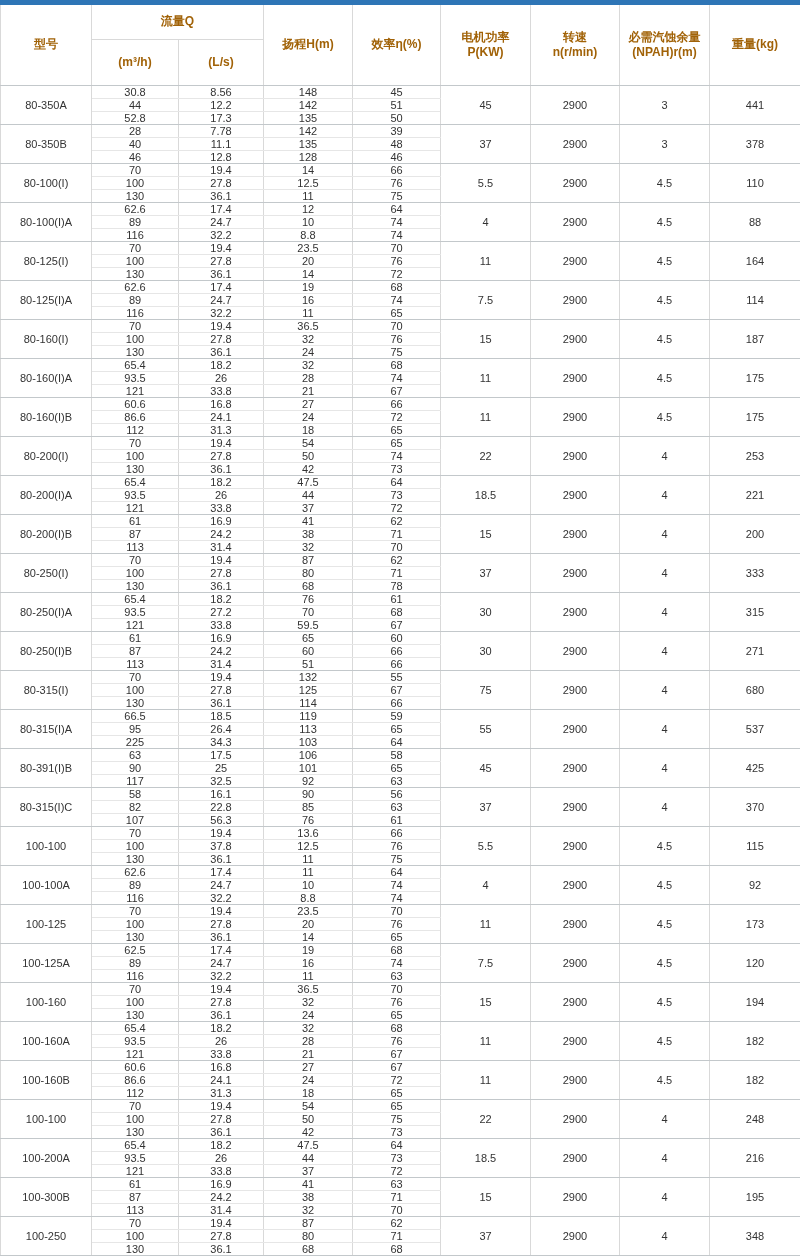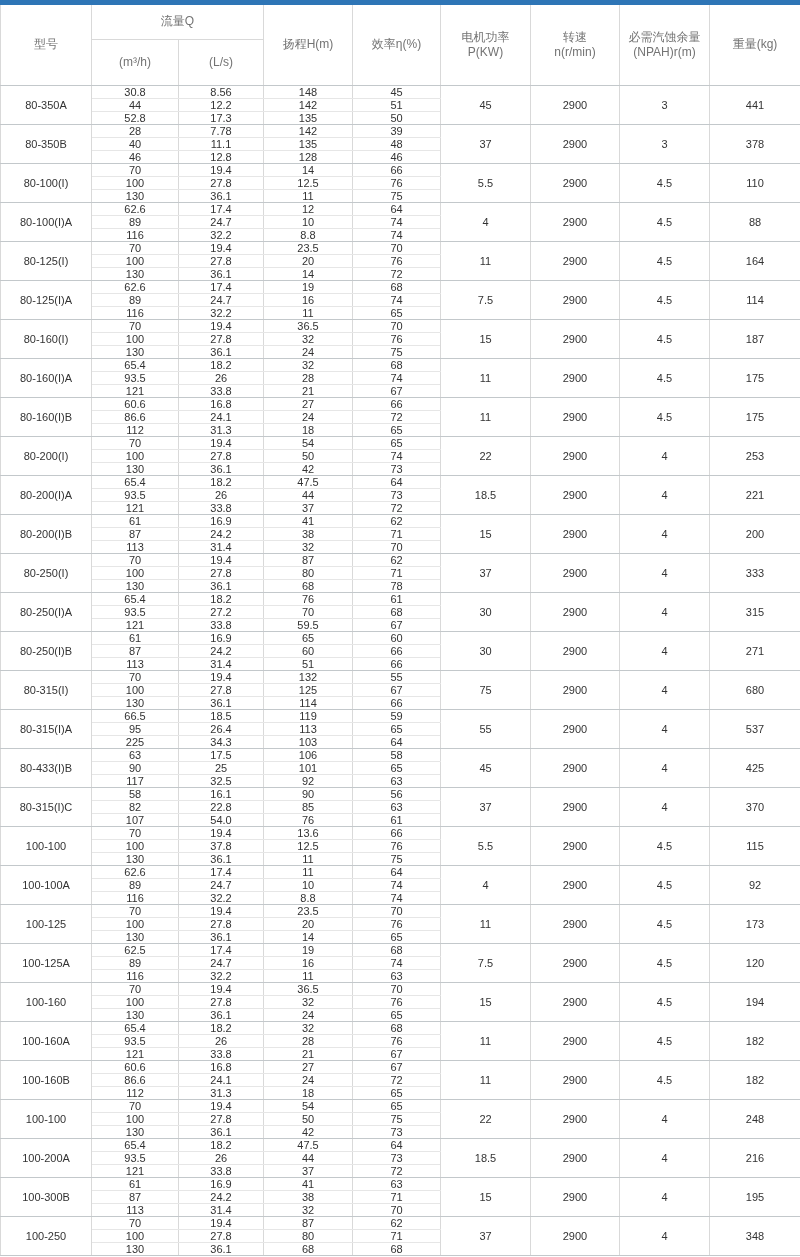--- a/index.html
+++ b/index.html
@@ -27,9 +27,9 @@
     white-space: nowrap;
   }
   thead th {
-    font-weight: normal;
+    font-weight: bold;
     font-size: 12px;
-    color: #737373;
+    color: #a16207;
     border-bottom: 1px solid #c3c8cb;
     line-height: 15px;
   }

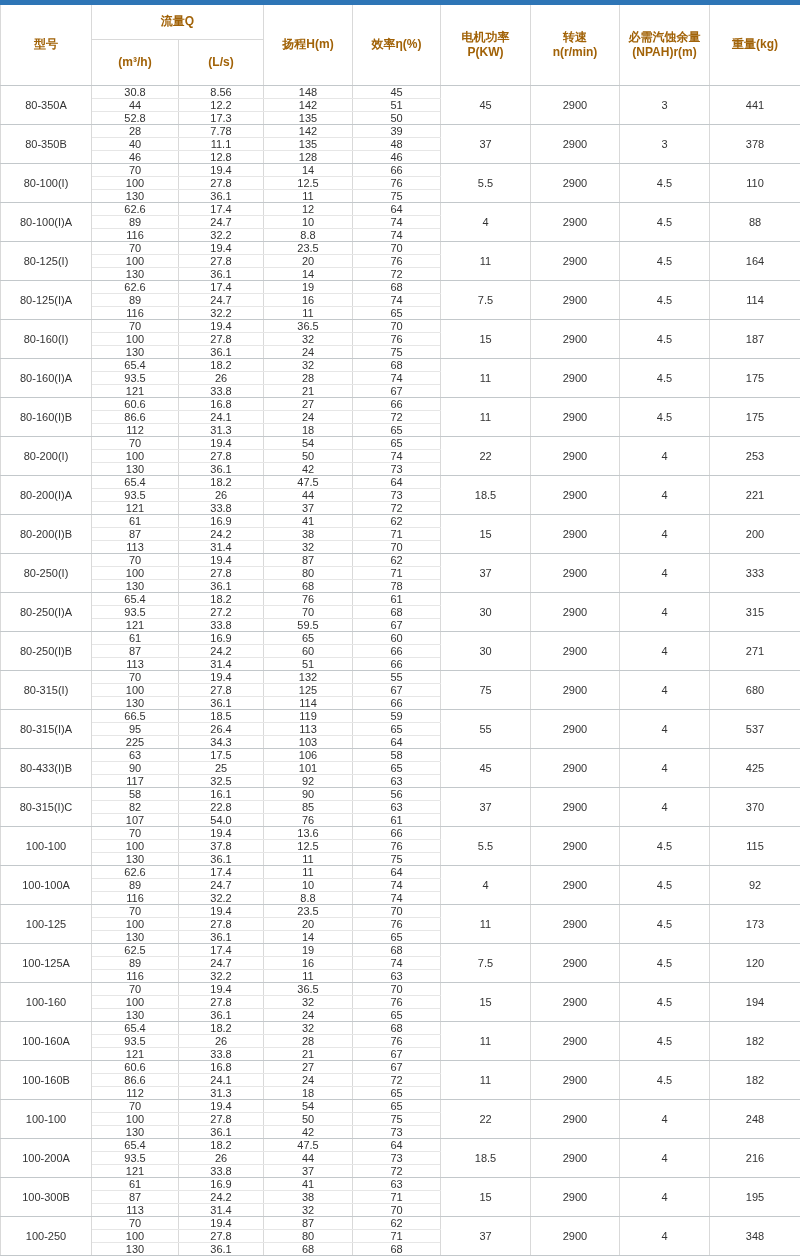--- a/index.html
+++ b/index.html
@@ -482,7 +482,7 @@
           <td class="sub">64</td>
         </tr>
         <tr>
-          <td rowspan="3" class="merged">80-433(I)B</td>
+          <td rowspan="3" class="merged">80-391(I)B</td>
           <td class="sub">63</td>
           <td class="sub">17.5</td>
           <td class="sub">106</td>

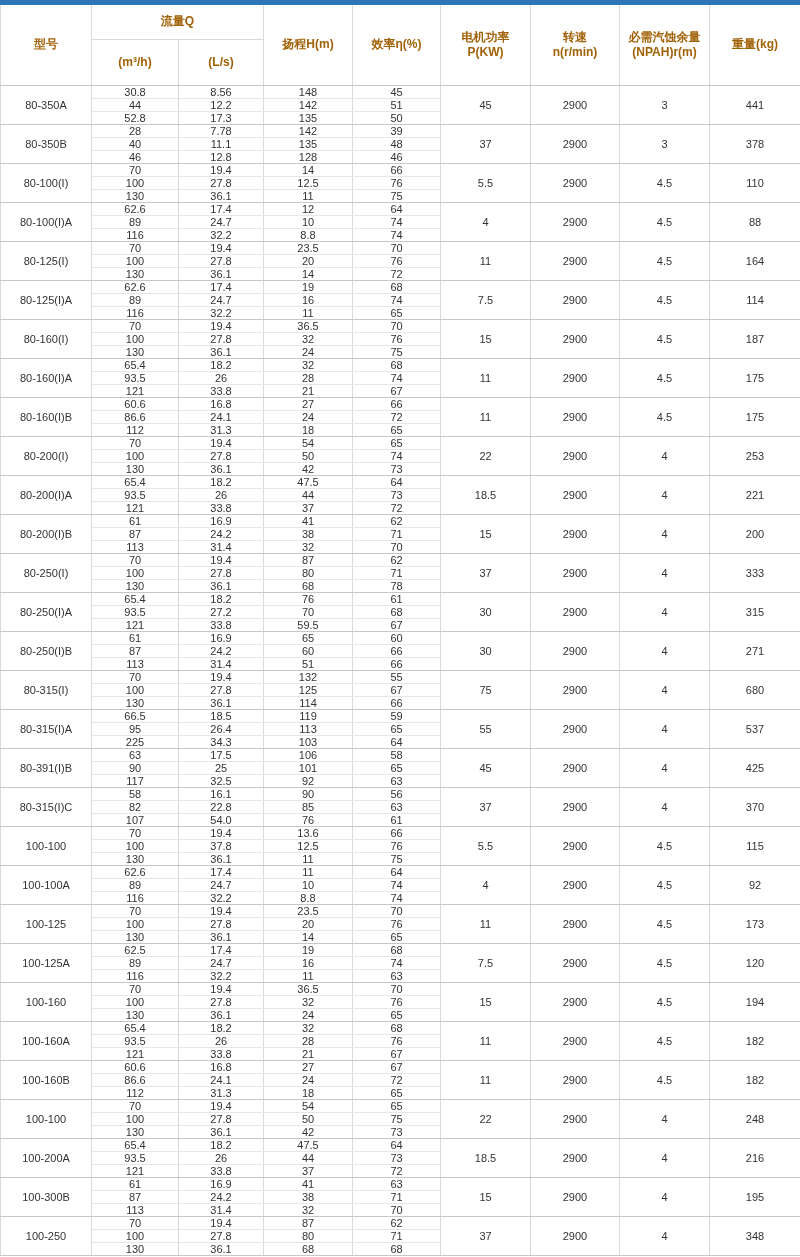--- a/index.html
+++ b/index.html
@@ -523,7 +523,7 @@
         </tr>
         <tr class="grp-end">
           <td class="sub">107</td>
-          <td class="sub">54.0</td>
+          <td class="sub">56.3</td>
           <td class="sub">76</td>
           <td class="sub">61</td>
         </tr>

